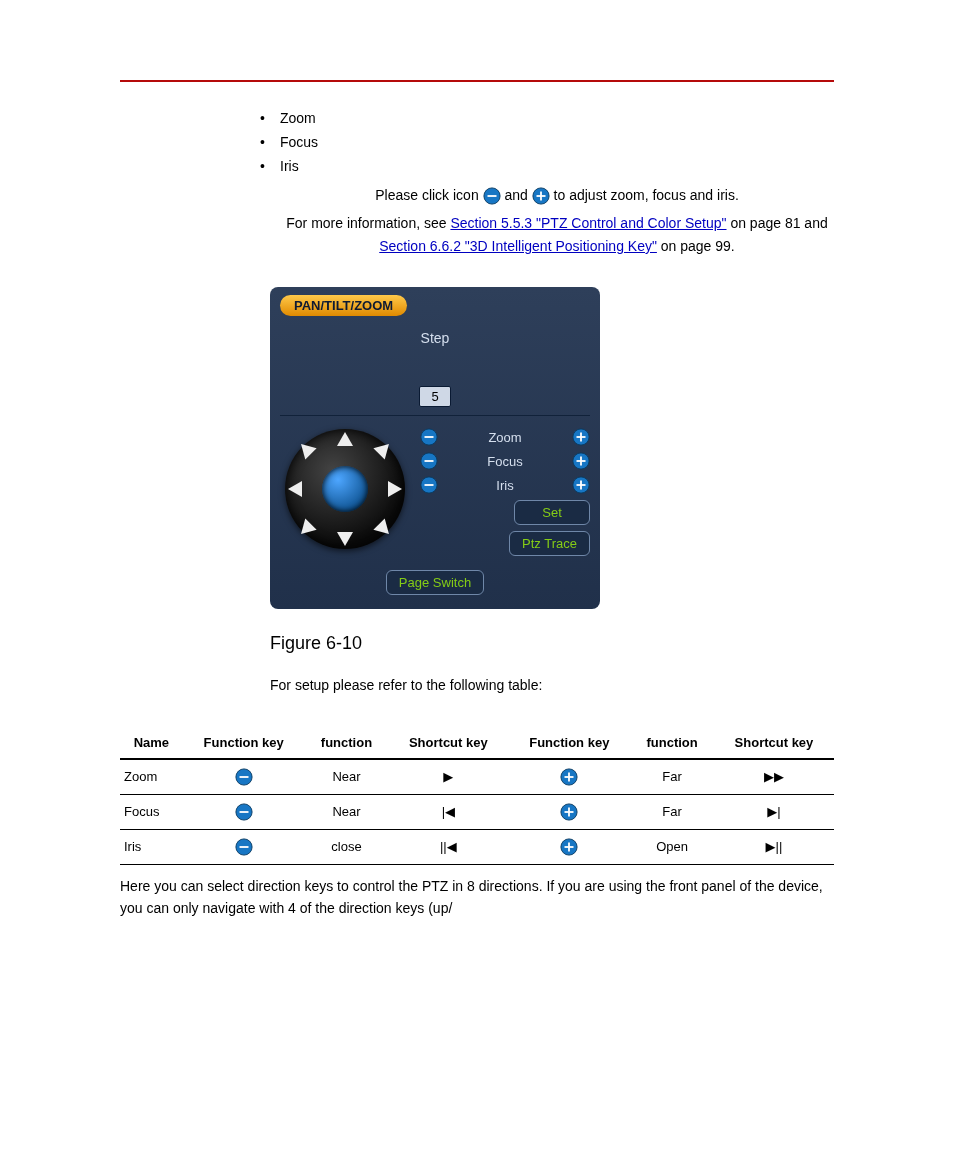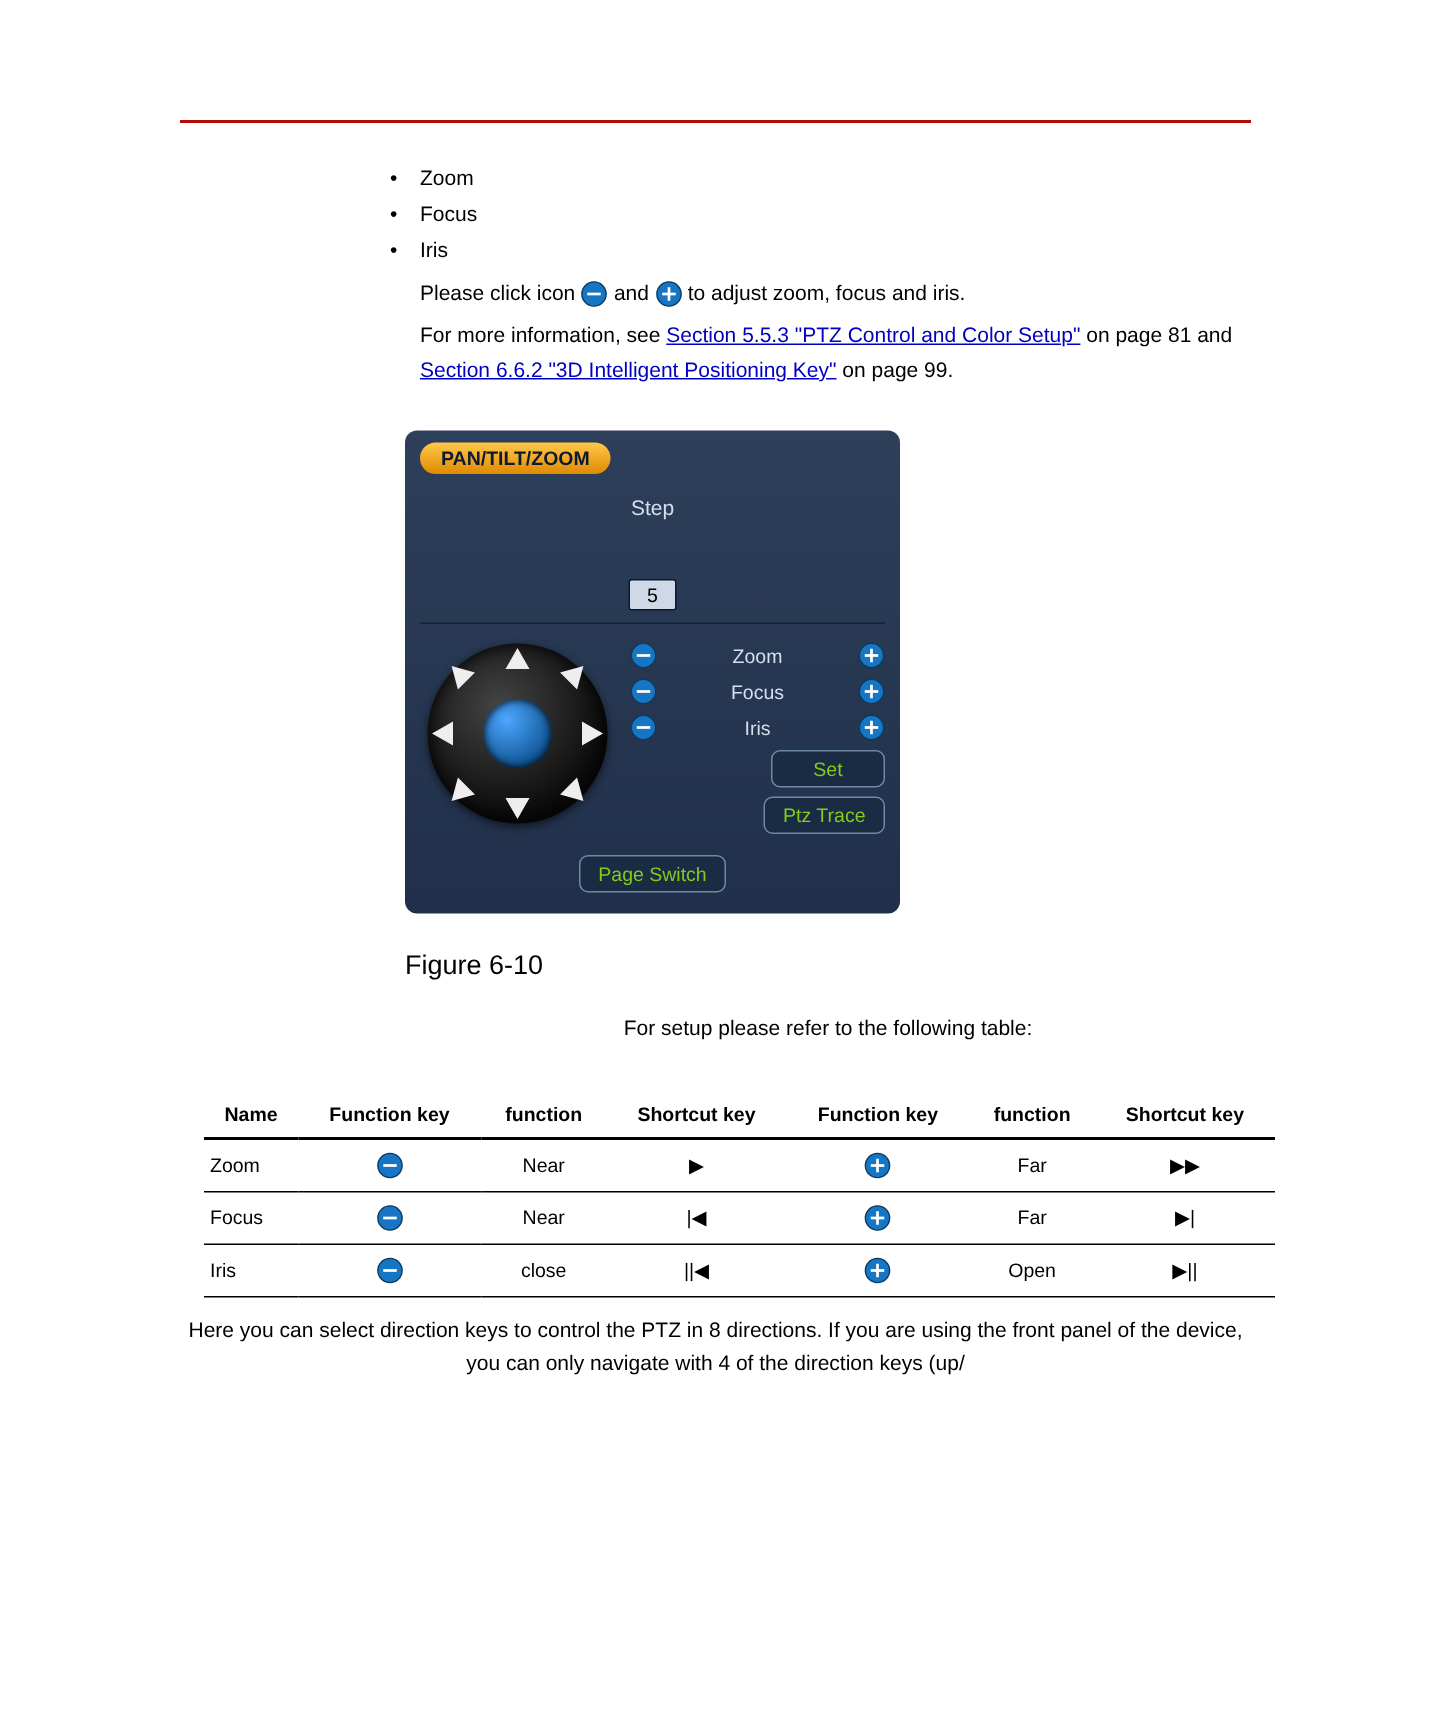--- a/index.html
+++ b/index.html
@@ -52,6 +52,7 @@
     margin-top: 6px;
     margin-bottom: 6px;
     line-height: 1.6;
+    text-align: center;
   }
   .link-text {
     color: #0000c0;

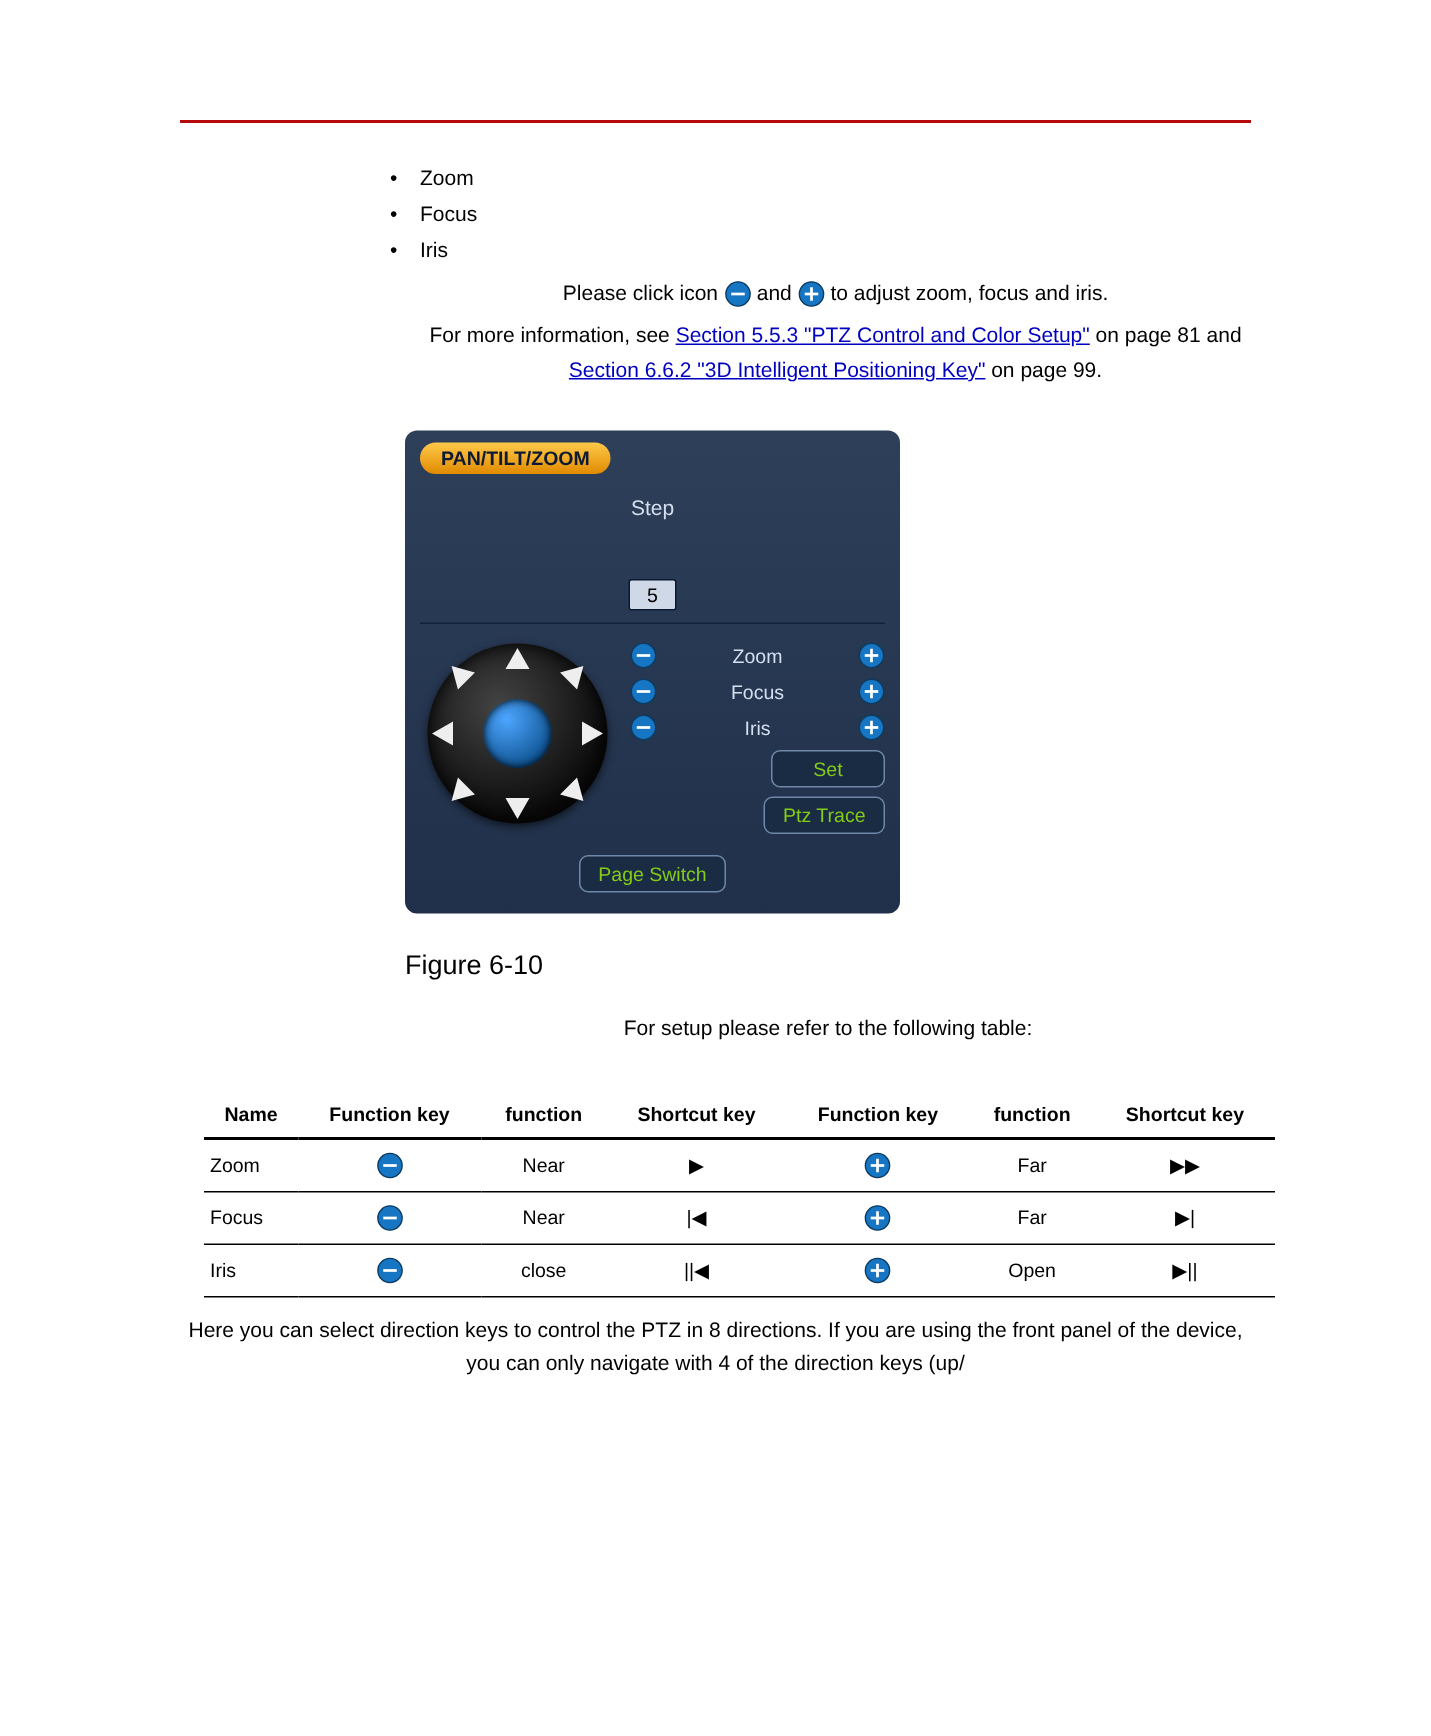--- a/index.html
+++ b/index.html
@@ -201,7 +201,6 @@
   .para {
     margin: 10px 0 10px 150px;
     line-height: 1.6;
-    text-align: center;
   }
   table.shortcut {
     border-collapse: collapse;

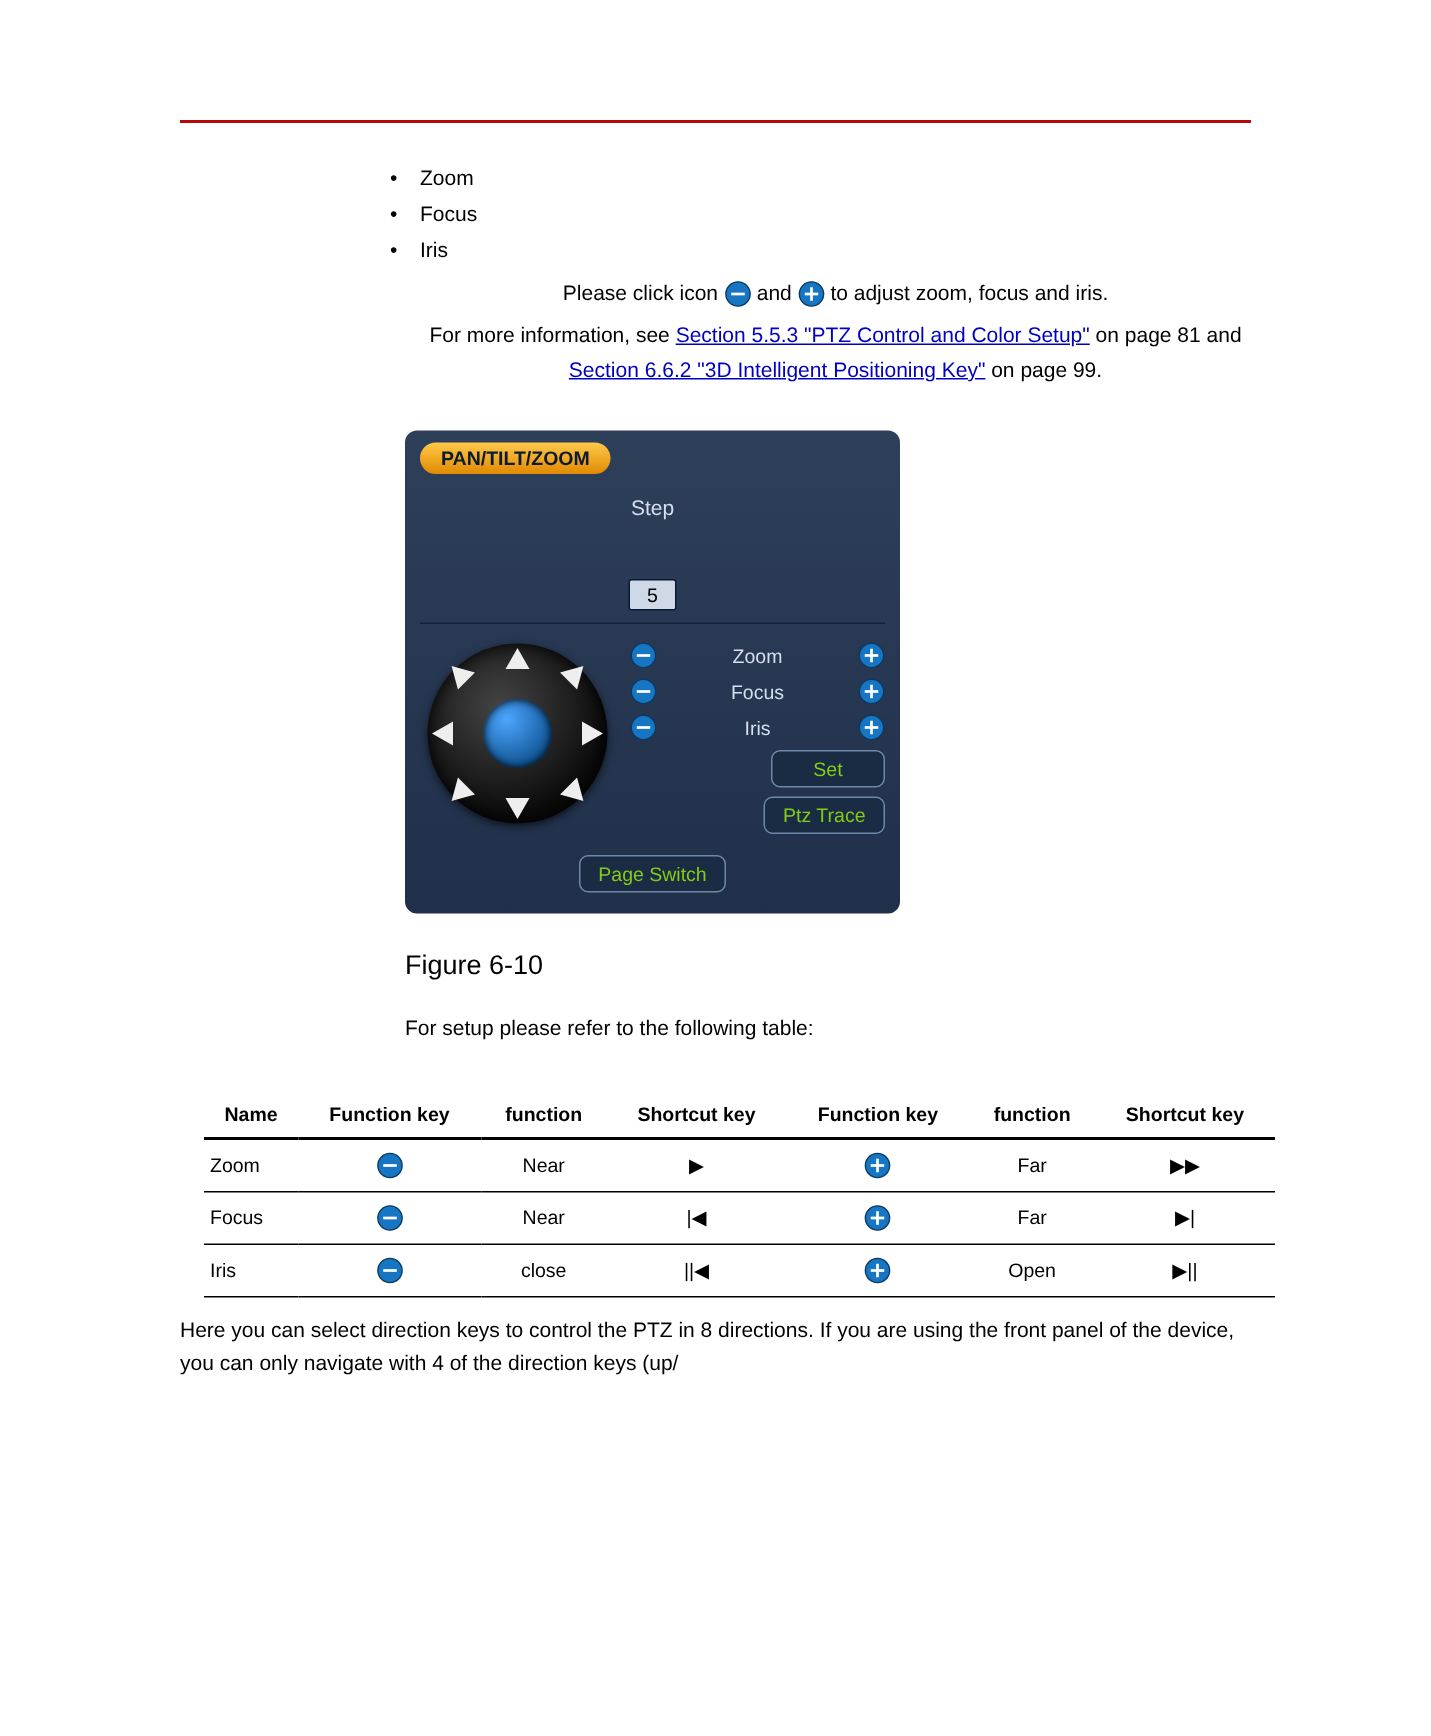--- a/index.html
+++ b/index.html
@@ -205,7 +205,7 @@
   table.shortcut {
     border-collapse: collapse;
     width: calc(100% - 0px);
-    margin: 30px 0 10px 16px;
+    margin: 30px 0 10px 0;
   }
   table.shortcut th, table.shortcut td {
     padding: 8px 6px;

